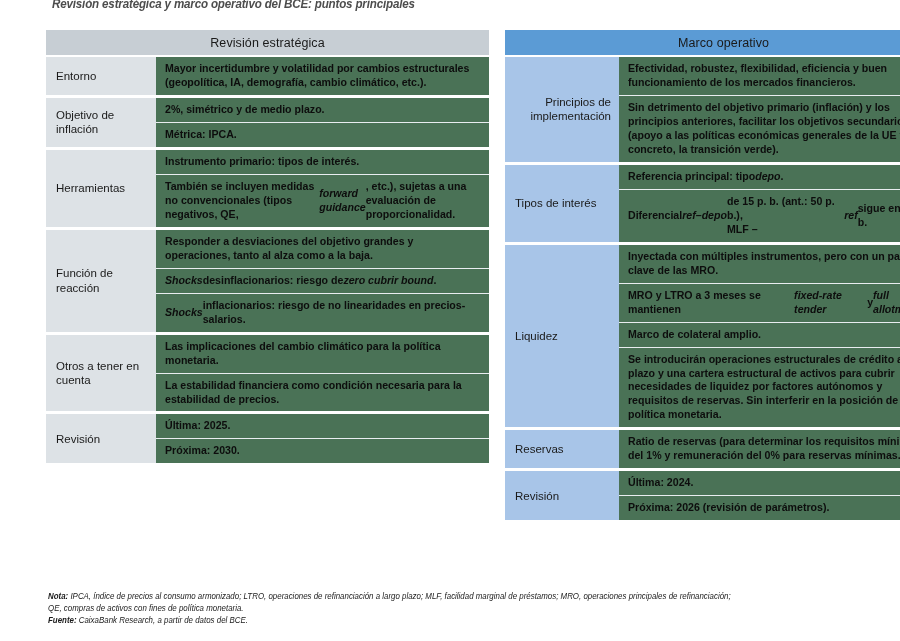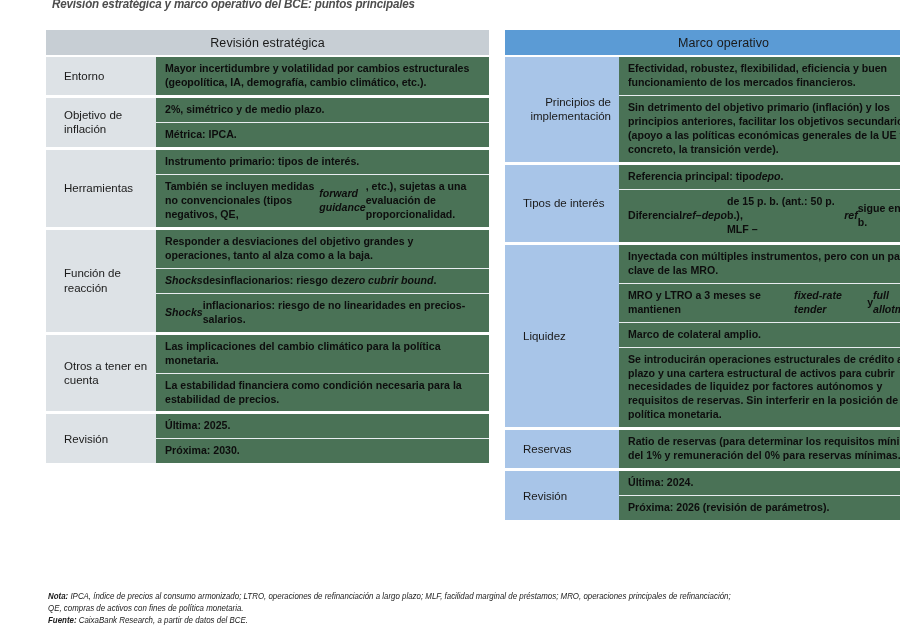--- a/index.html
+++ b/index.html
@@ -57,7 +57,7 @@
   .group-label {
     flex: 0 0 110px;
     display: flex; align-items: center;
-    padding: 4px 8px 4px 18px;
+    padding: 4px 8px 4px 10px;
     font-size: 11.5px;
     font-weight: 400;
     line-height: 1.25;

